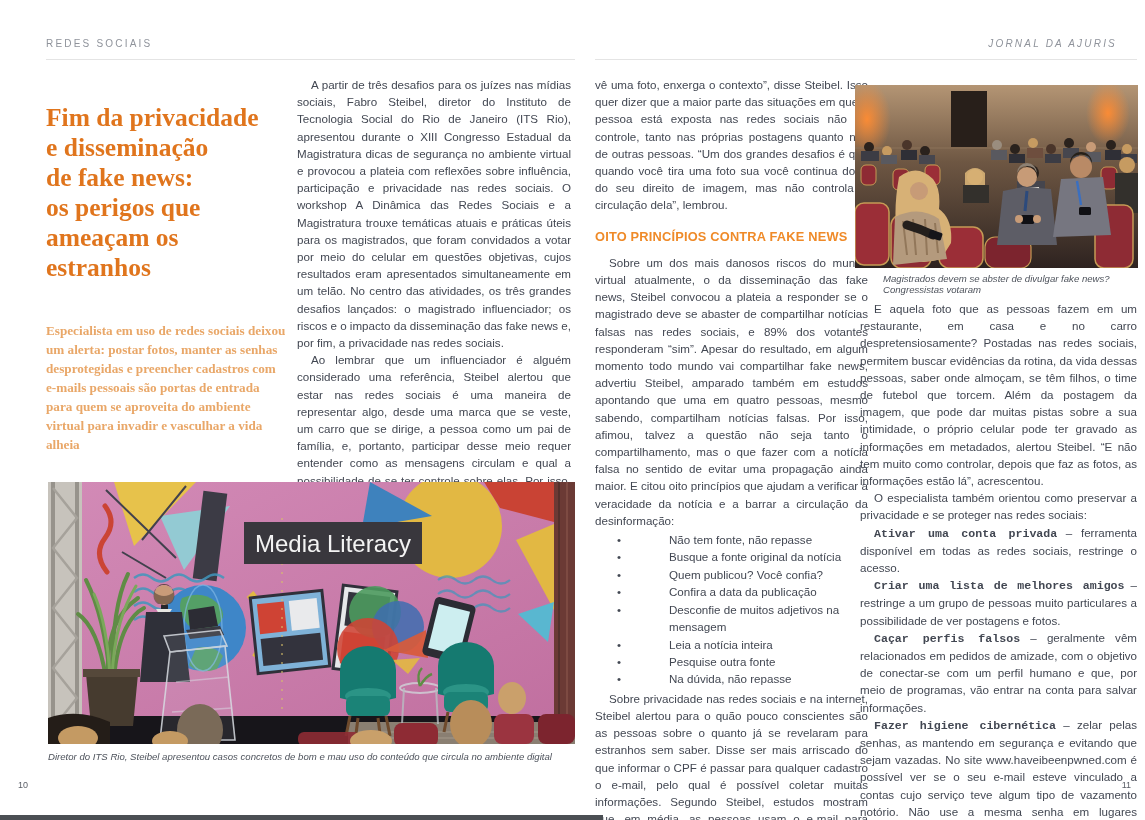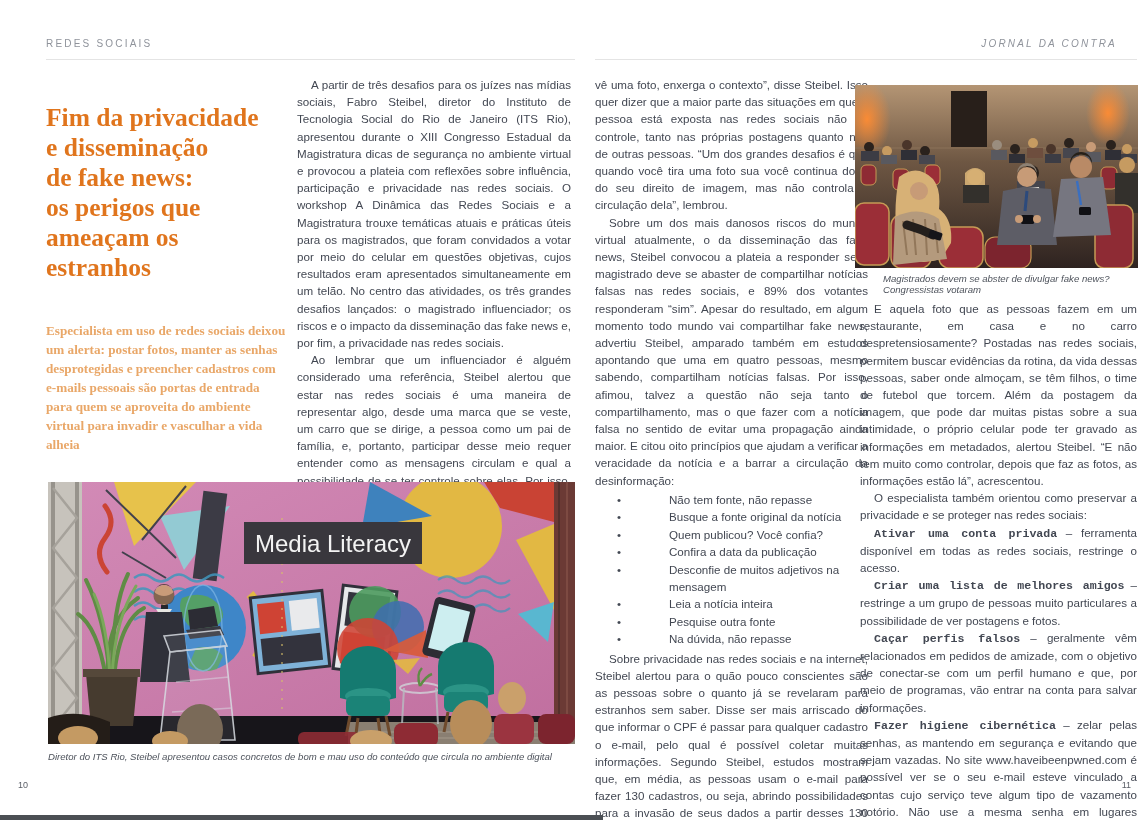--- a/index.html
+++ b/index.html
@@ -53,7 +53,7 @@
 <div class="spread">
 
   <div class="runhead runhead-left">REDES SOCIAIS</div>
-  <div class="runhead runhead-right">JORNAL DA CONTRA</div>
+  <div class="runhead runhead-right">JORNAL DA AJURIS</div>
   <div class="headrule rule-left"></div>
   <div class="headrule rule-right"></div>
 

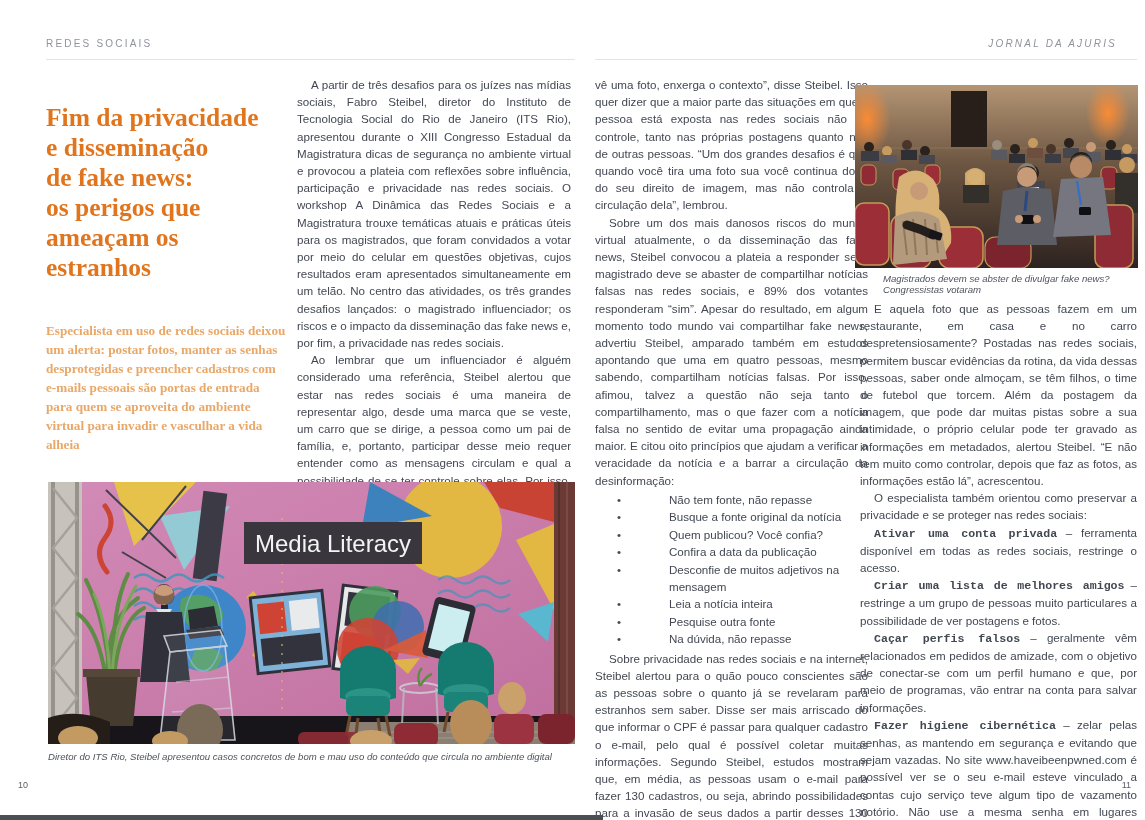--- a/index.html
+++ b/index.html
@@ -213,6 +213,7 @@
 
   <div class="bodycol" id="col3">
     <p class="noindent">vê uma foto, enxerga o contexto”, disse Steibel. Isso quer dizer que a maior parte das situações em que a pessoa está exposta nas redes sociais não há controle, tanto nas próprias postagens quanto nas de outras pessoas. “Um dos grandes desafios é que quando você tira uma foto sua você continua dono do seu direito de imagem, mas não controla a circulação dela”, lembrou.</p>
+    <h2 class="section-head">OITO PRINCÍPIOS CONTRA FAKE NEWS</h2>
     <p>Sobre um dos mais danosos riscos do mundo virtual atualmente, o da disseminação das fake news, Steibel convocou a plateia a responder se o magistrado deve se abaster de compartilhar notícias falsas nas redes sociais, e 89% dos votantes responderam “sim”. Apesar do resultado, em algum momento todo mundo vai compartilhar fake news, advertiu Steibel, amparado também em estudos apontando que uma em quatro pessoas, mesmo sabendo, compartilham notícias falsas. Por isso, afimou, talvez a questão não seja tanto o compartilhamento, mas o que fazer com a notícia falsa no sentido de evitar uma propagação ainda maior. E citou oito princípios que ajudam a verificar a veracidade da notícia e a barrar a circulação da desinformação:</p>
     <ul class="principles">
       <li>

